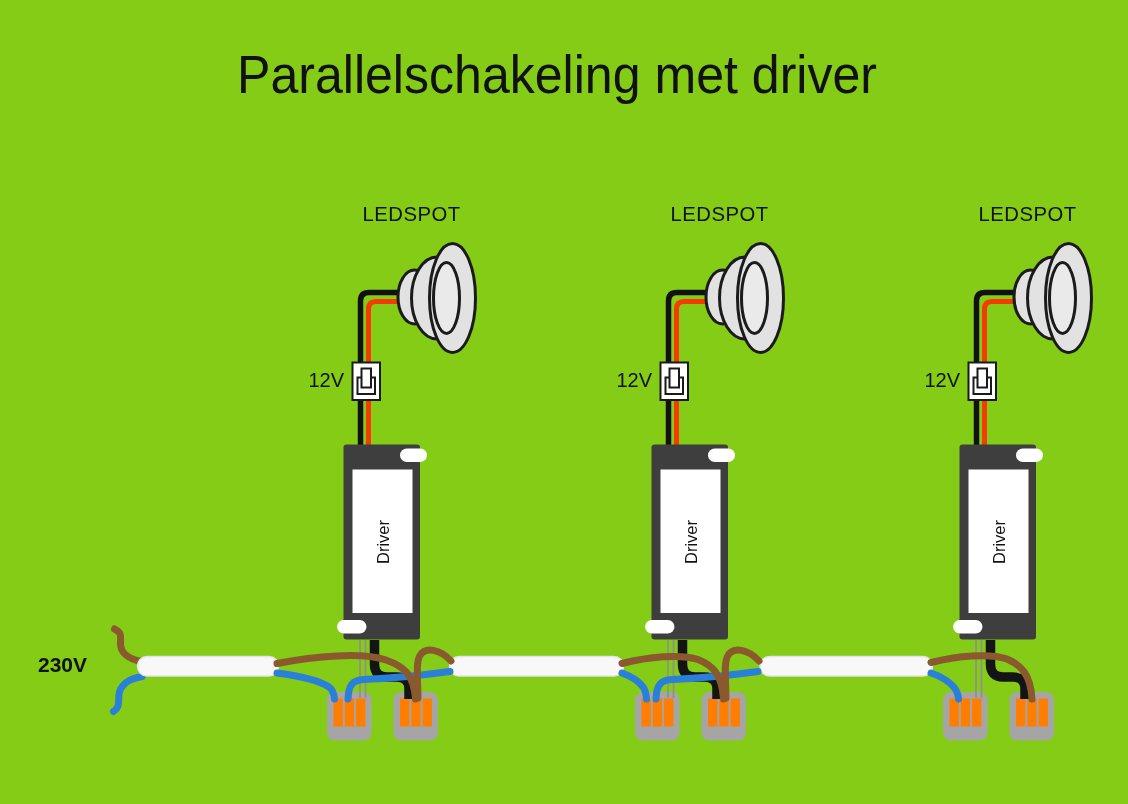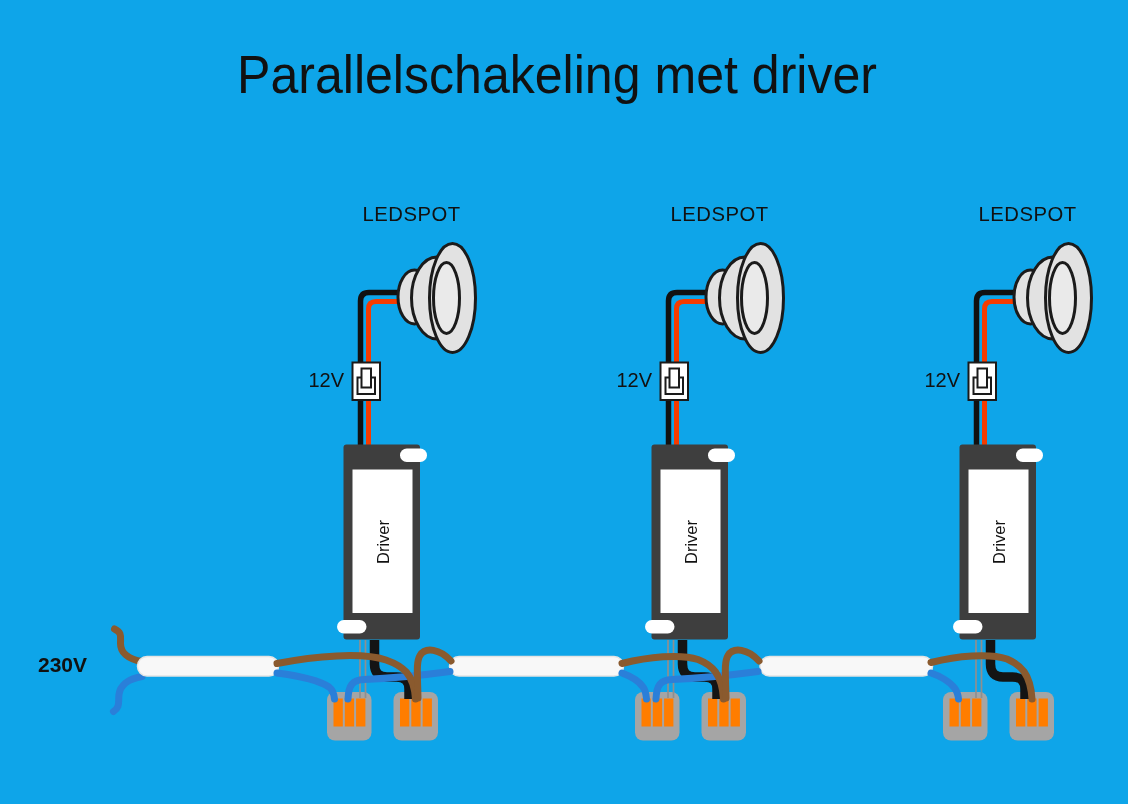--- a/index.html
+++ b/index.html
@@ -3,7 +3,7 @@
 <meta charset="utf-8">
 <style>
   html,body{margin:0;padding:0;background:#ffffff;}
-  .stage{position:relative;width:1128px;height:804px;background:#0ea5e9;overflow:hidden;}
+  .stage{position:relative;width:1128px;height:804px;background:#84cc16;overflow:hidden;}
   svg{display:block;}
   text{font-family:"Liberation Sans","DejaVu Sans",sans-serif;fill:#111;}
   .title-text{font-size:54px;}

